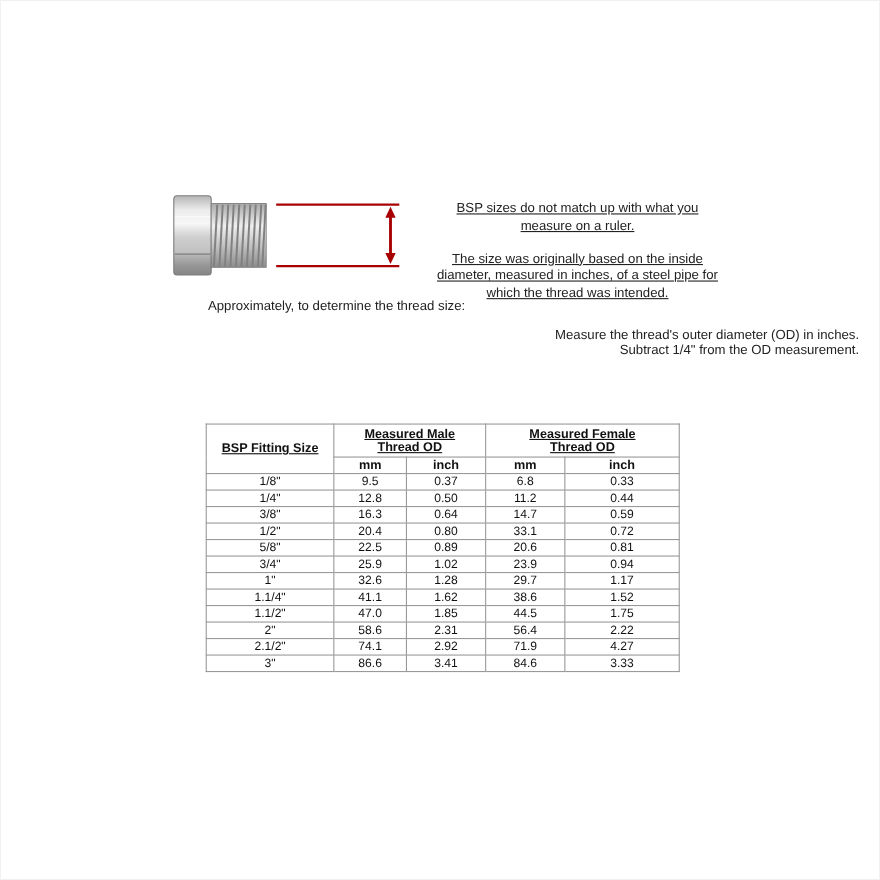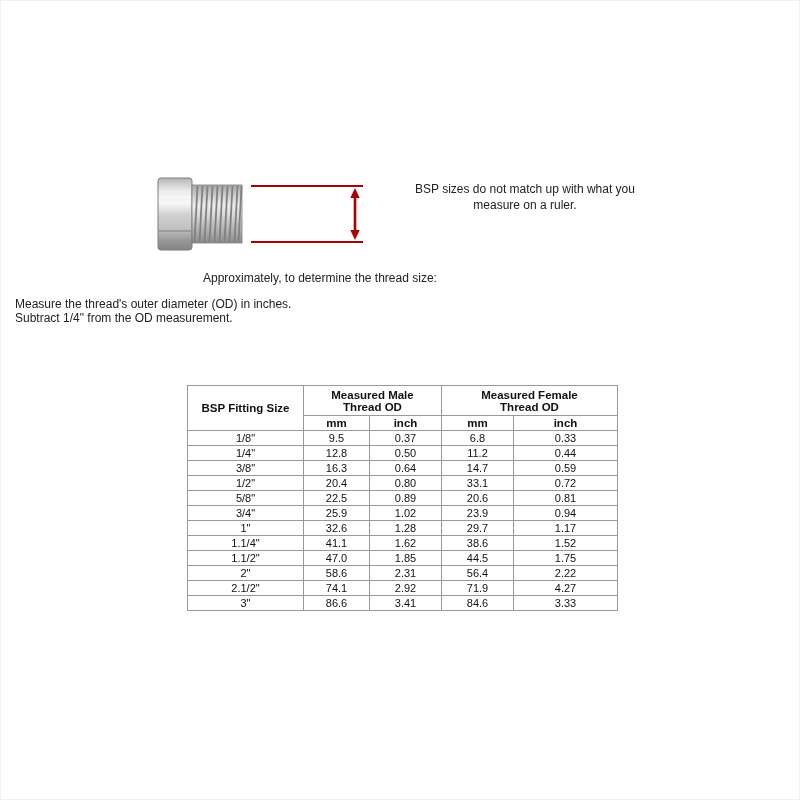--- a/index.html
+++ b/index.html
@@ -20,7 +20,7 @@
     font-size: 12px; line-height: 1.32; padding-top: 5px; color: #222;
   }
   .intro-text .para2 { margin-top: 14px; }
-  .intro-text p { margin: 0; }
+  .intro-text p { margin: 0; text-decoration: underline; }
 
   
   .mid-text { position: absolute; left: 14px; top: 270px; width: 780px; font-size: 12px; line-height: 14px; color: #222; }

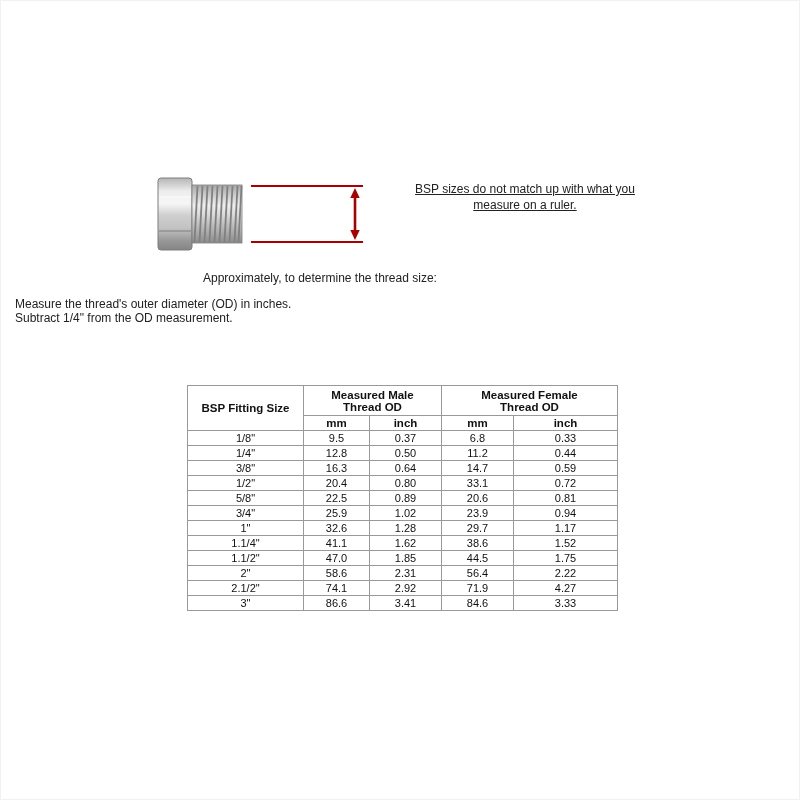--- a/index.html
+++ b/index.html
@@ -95,6 +95,7 @@
 
     <div class="intro-text">
       <p class="para1">BSP sizes do not match up with what you measure on a ruler.</p>
+      <p class="para2">The size was originally based on the inside diameter, measured in inches, of a steel pipe for which the thread was intended.</p>
     </div>
   </div>
 

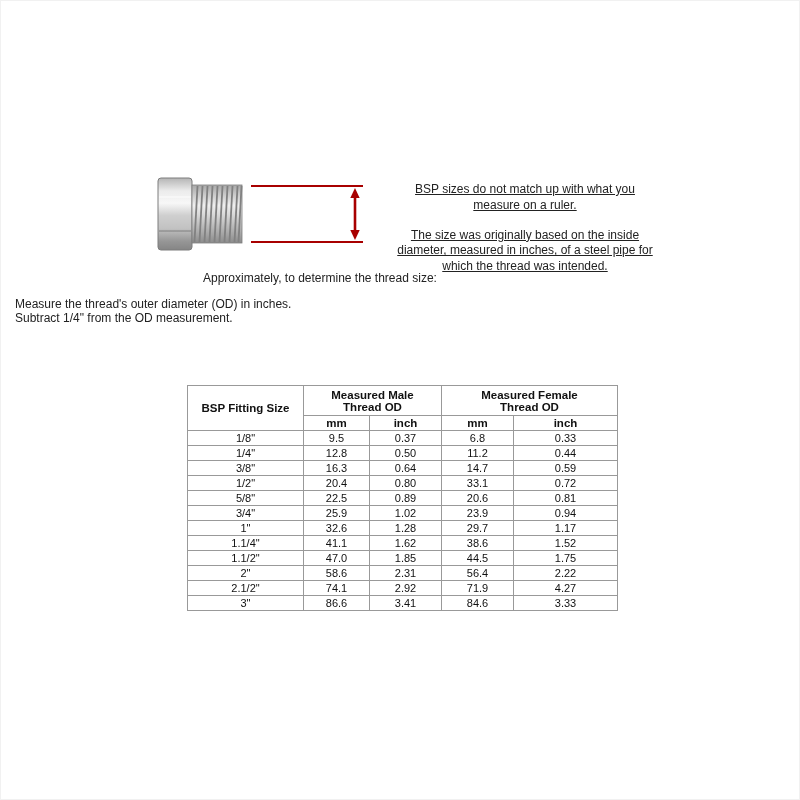--- a/index.html
+++ b/index.html
@@ -23,7 +23,7 @@
   .intro-text p { margin: 0; text-decoration: underline; }
 
   
-  .mid-text { position: absolute; left: 14px; top: 270px; width: 780px; font-size: 12px; line-height: 14px; color: #222; }
+  .mid-text { position: absolute; left: 0; top: 270px; width: 780px; font-size: 12px; line-height: 14px; color: #222; }
   .mid-text p { margin: 0; }
   .line-approx { text-align: left; padding-left: 188px; margin-bottom: 12px !important; }
   .line-center { text-align: left; }

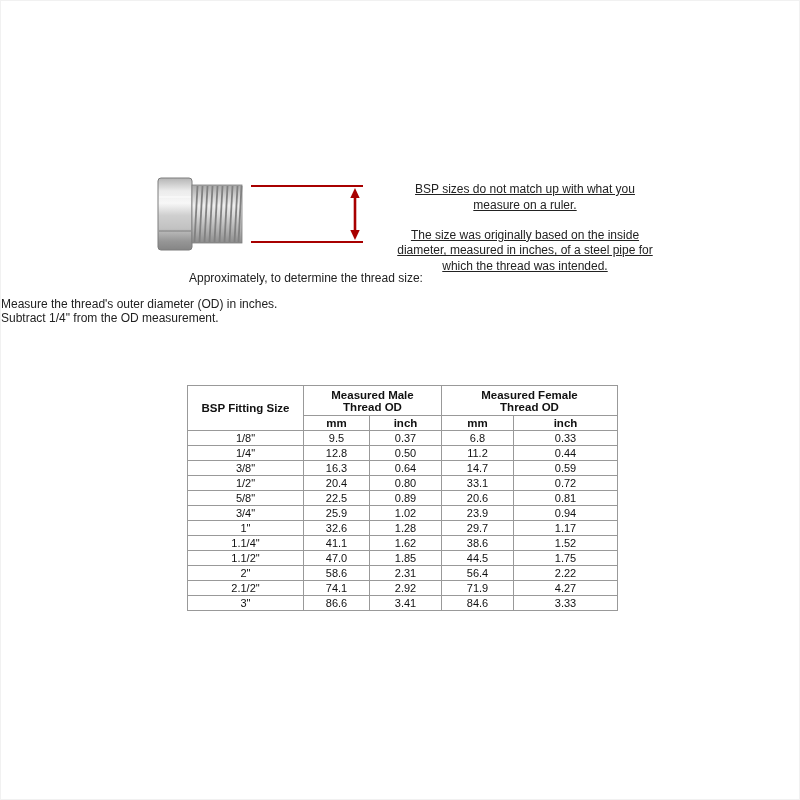--- a/index.html
+++ b/index.html
@@ -26,7 +26,7 @@
   .mid-text { position: absolute; left: 0; top: 270px; width: 780px; font-size: 12px; line-height: 14px; color: #222; }
   .mid-text p { margin: 0; }
   .line-approx { text-align: left; padding-left: 188px; margin-bottom: 12px !important; }
-  .line-center { text-align: left; }
+  .line-center { text-align: right; }
   .gap13 { margin-bottom: 13px !important; }
 
   

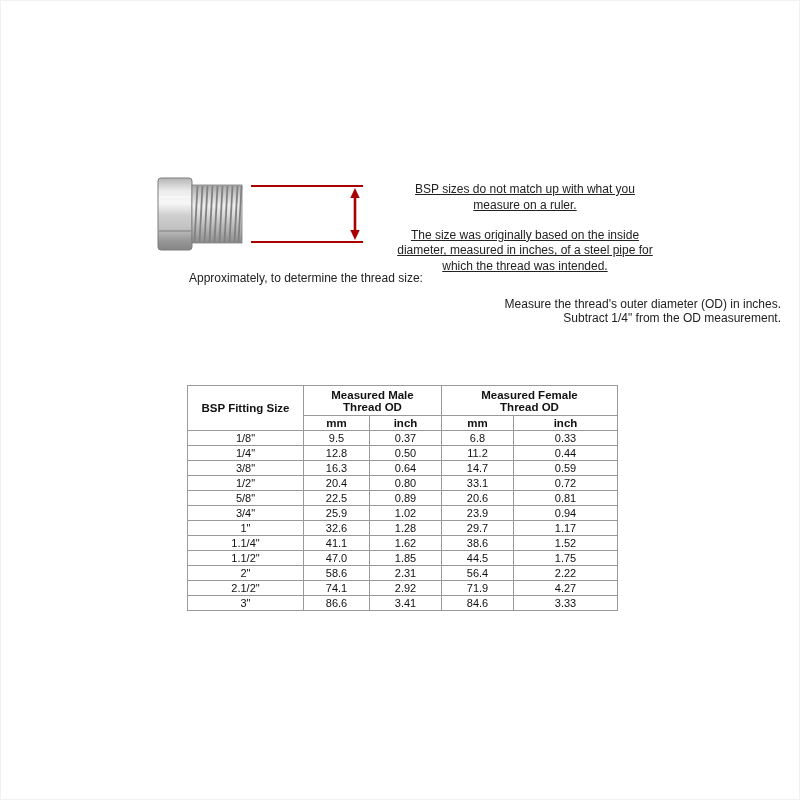--- a/index.html
+++ b/index.html
@@ -38,7 +38,7 @@
   th, td { border: 1px solid #999; text-align: center; padding: 0 3px; overflow: hidden; }
   td { height: 14px; line-height: 14px; }
   th { font-weight: bold; font-size: 11.5px; }
-  .hdr-row1 th { height: 27px; line-height: 12px; padding: 1px 3px; vertical-align: middle; }
+  .hdr-row1 th { height: 27px; line-height: 12px; padding: 1px 3px; vertical-align: middle; text-decoration: underline; }
   .hdr-row2 th { height: 14px; line-height: 13px; }
   .hdr-inner { max-width: 106px; margin: 0 auto; }
 </style>

